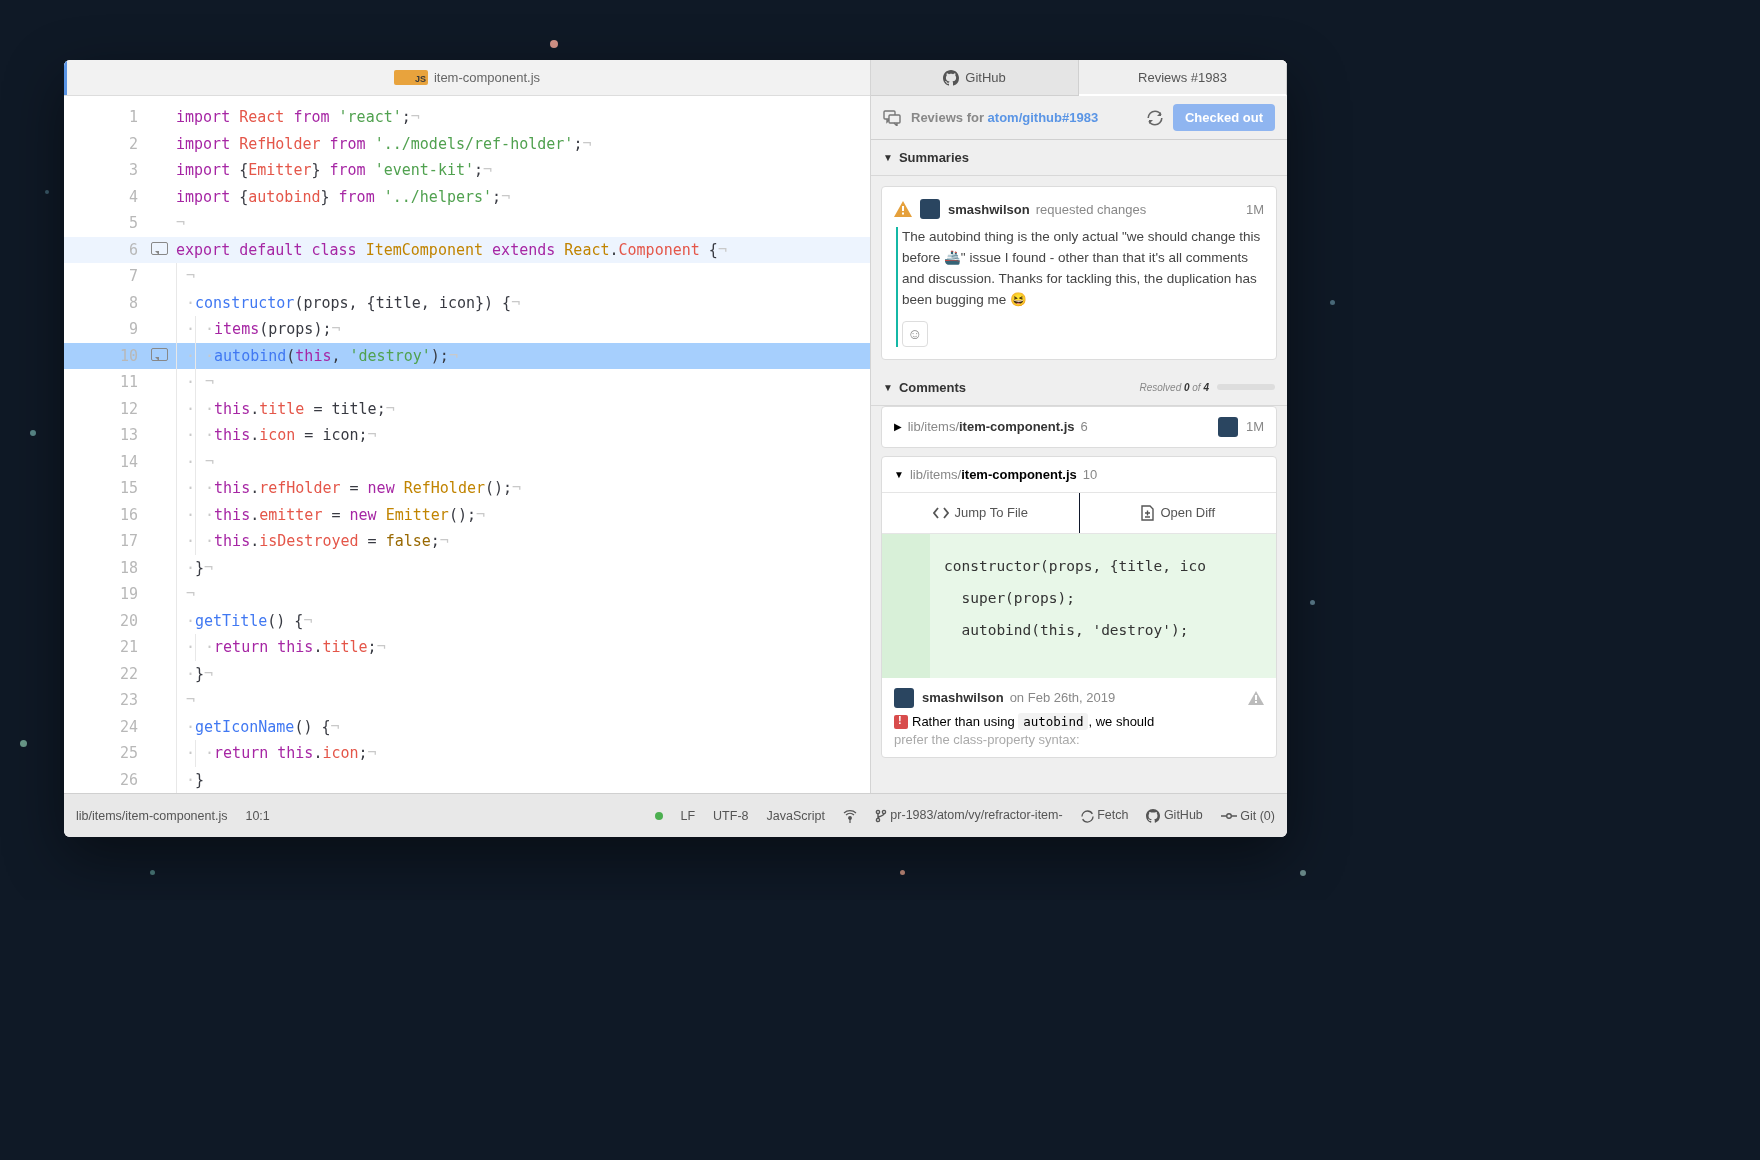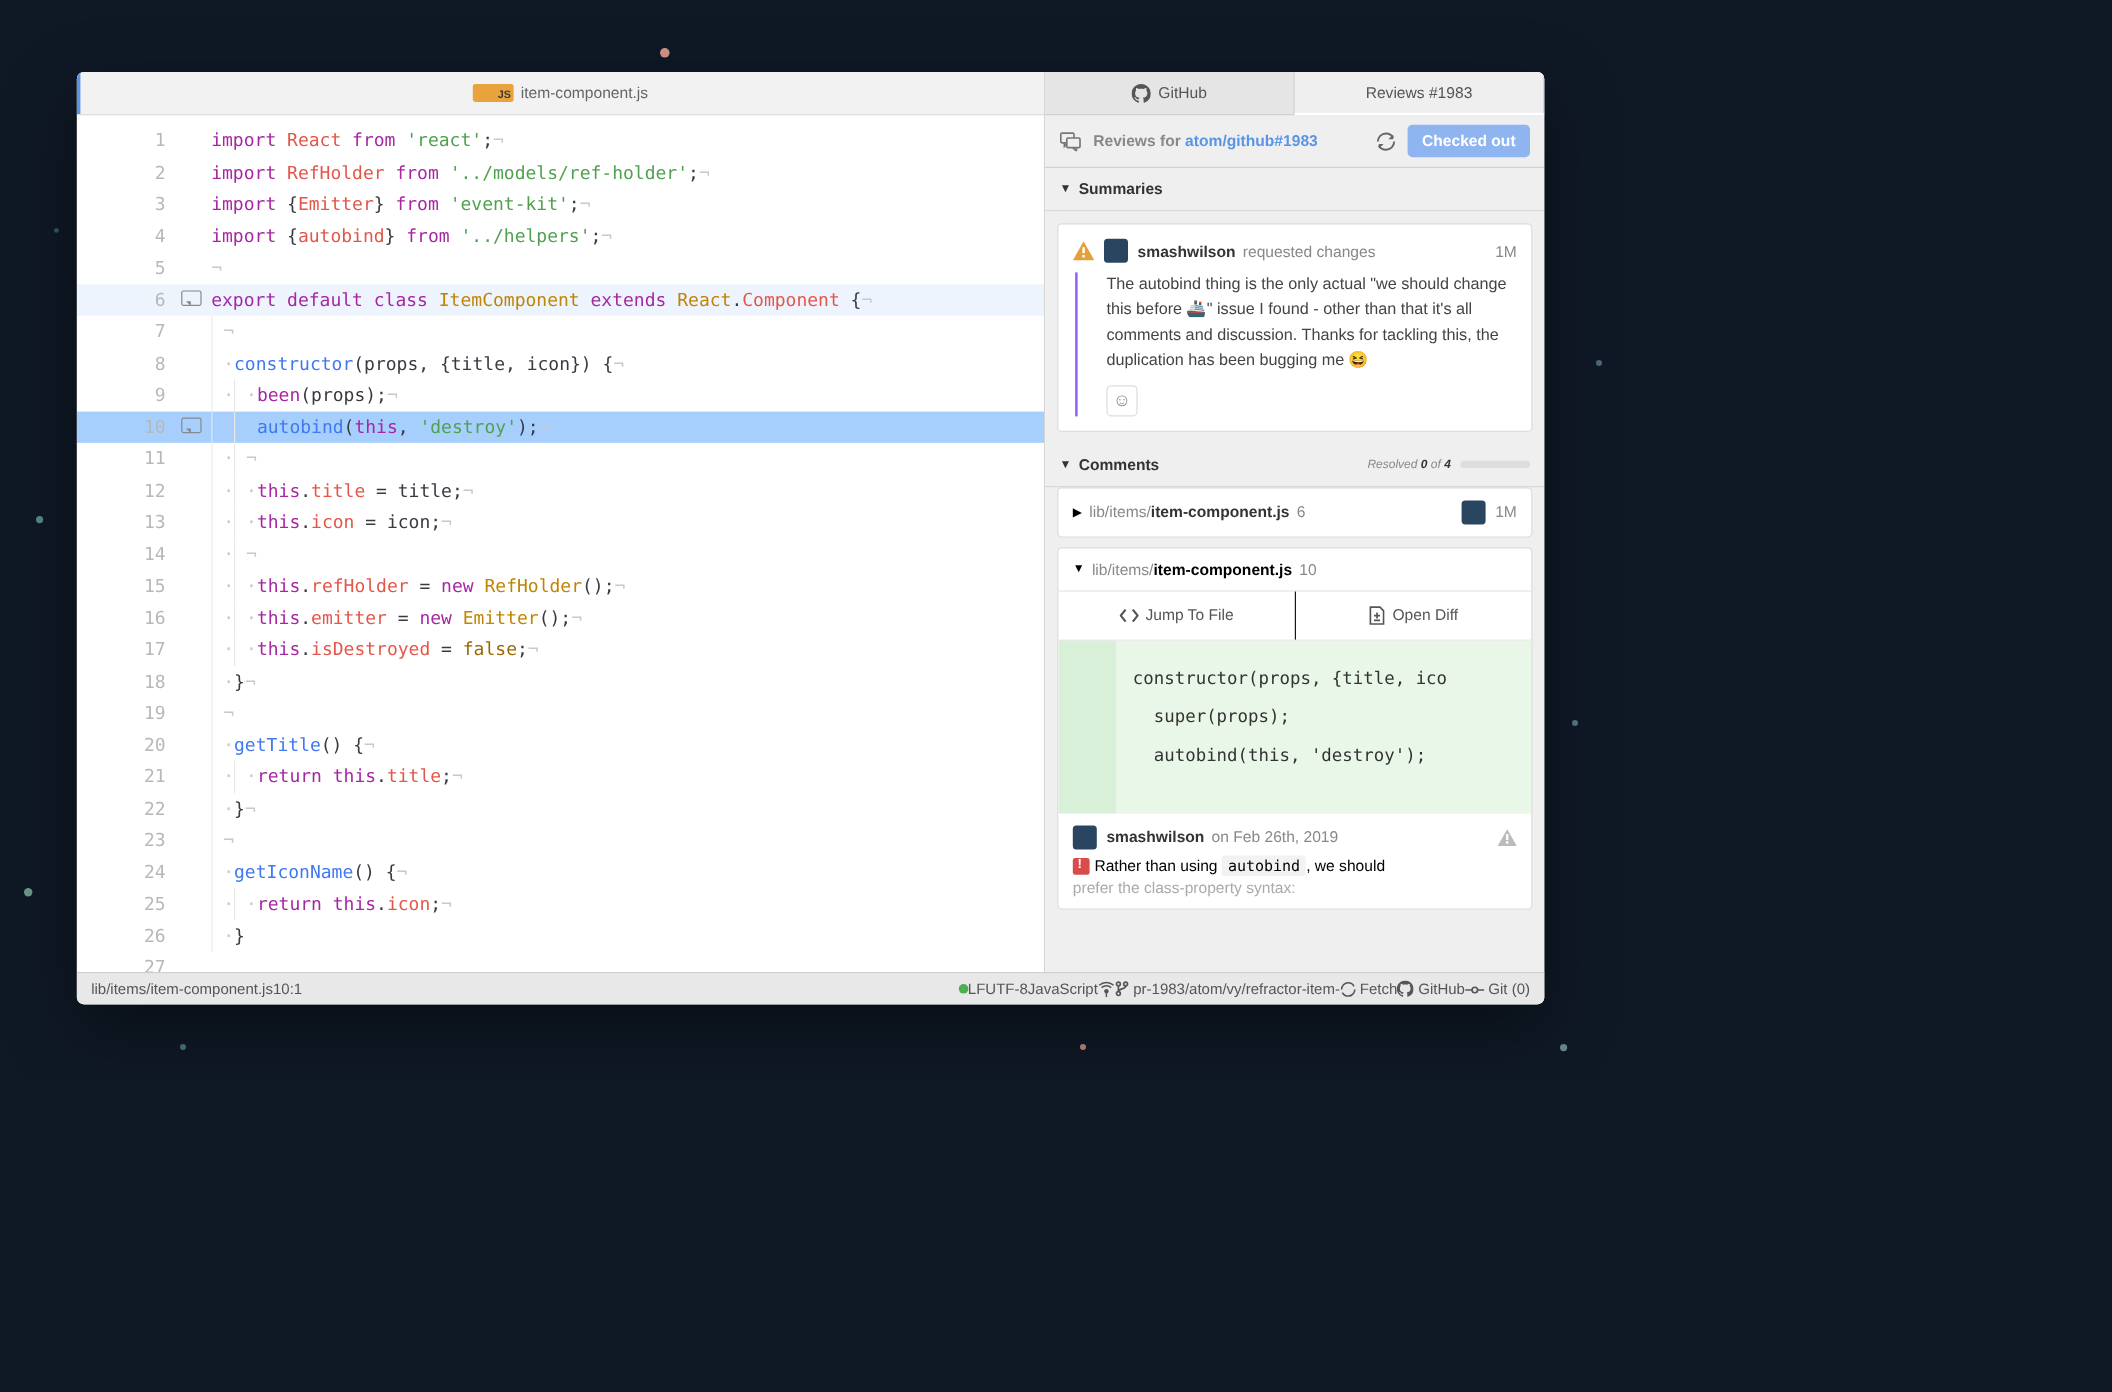--- a/index.html
+++ b/index.html
@@ -100,7 +100,7 @@
 .age { margin-left: auto; font-size: 13px; color: #888; }
 .card-body {
   font-size: 13.5px; color: #444; line-height: 1.55;
-  border-left: 2px solid #8b5cf6; padding-left: 24px; margin-left: 2px;
+  border-left: 2px solid #14b8a6; padding-left: 4px; margin-left: 2px;
 }
 .emoji-btn {
   margin-top: 10px; width: 26px; height: 26px; border: 1px solid #ddd;

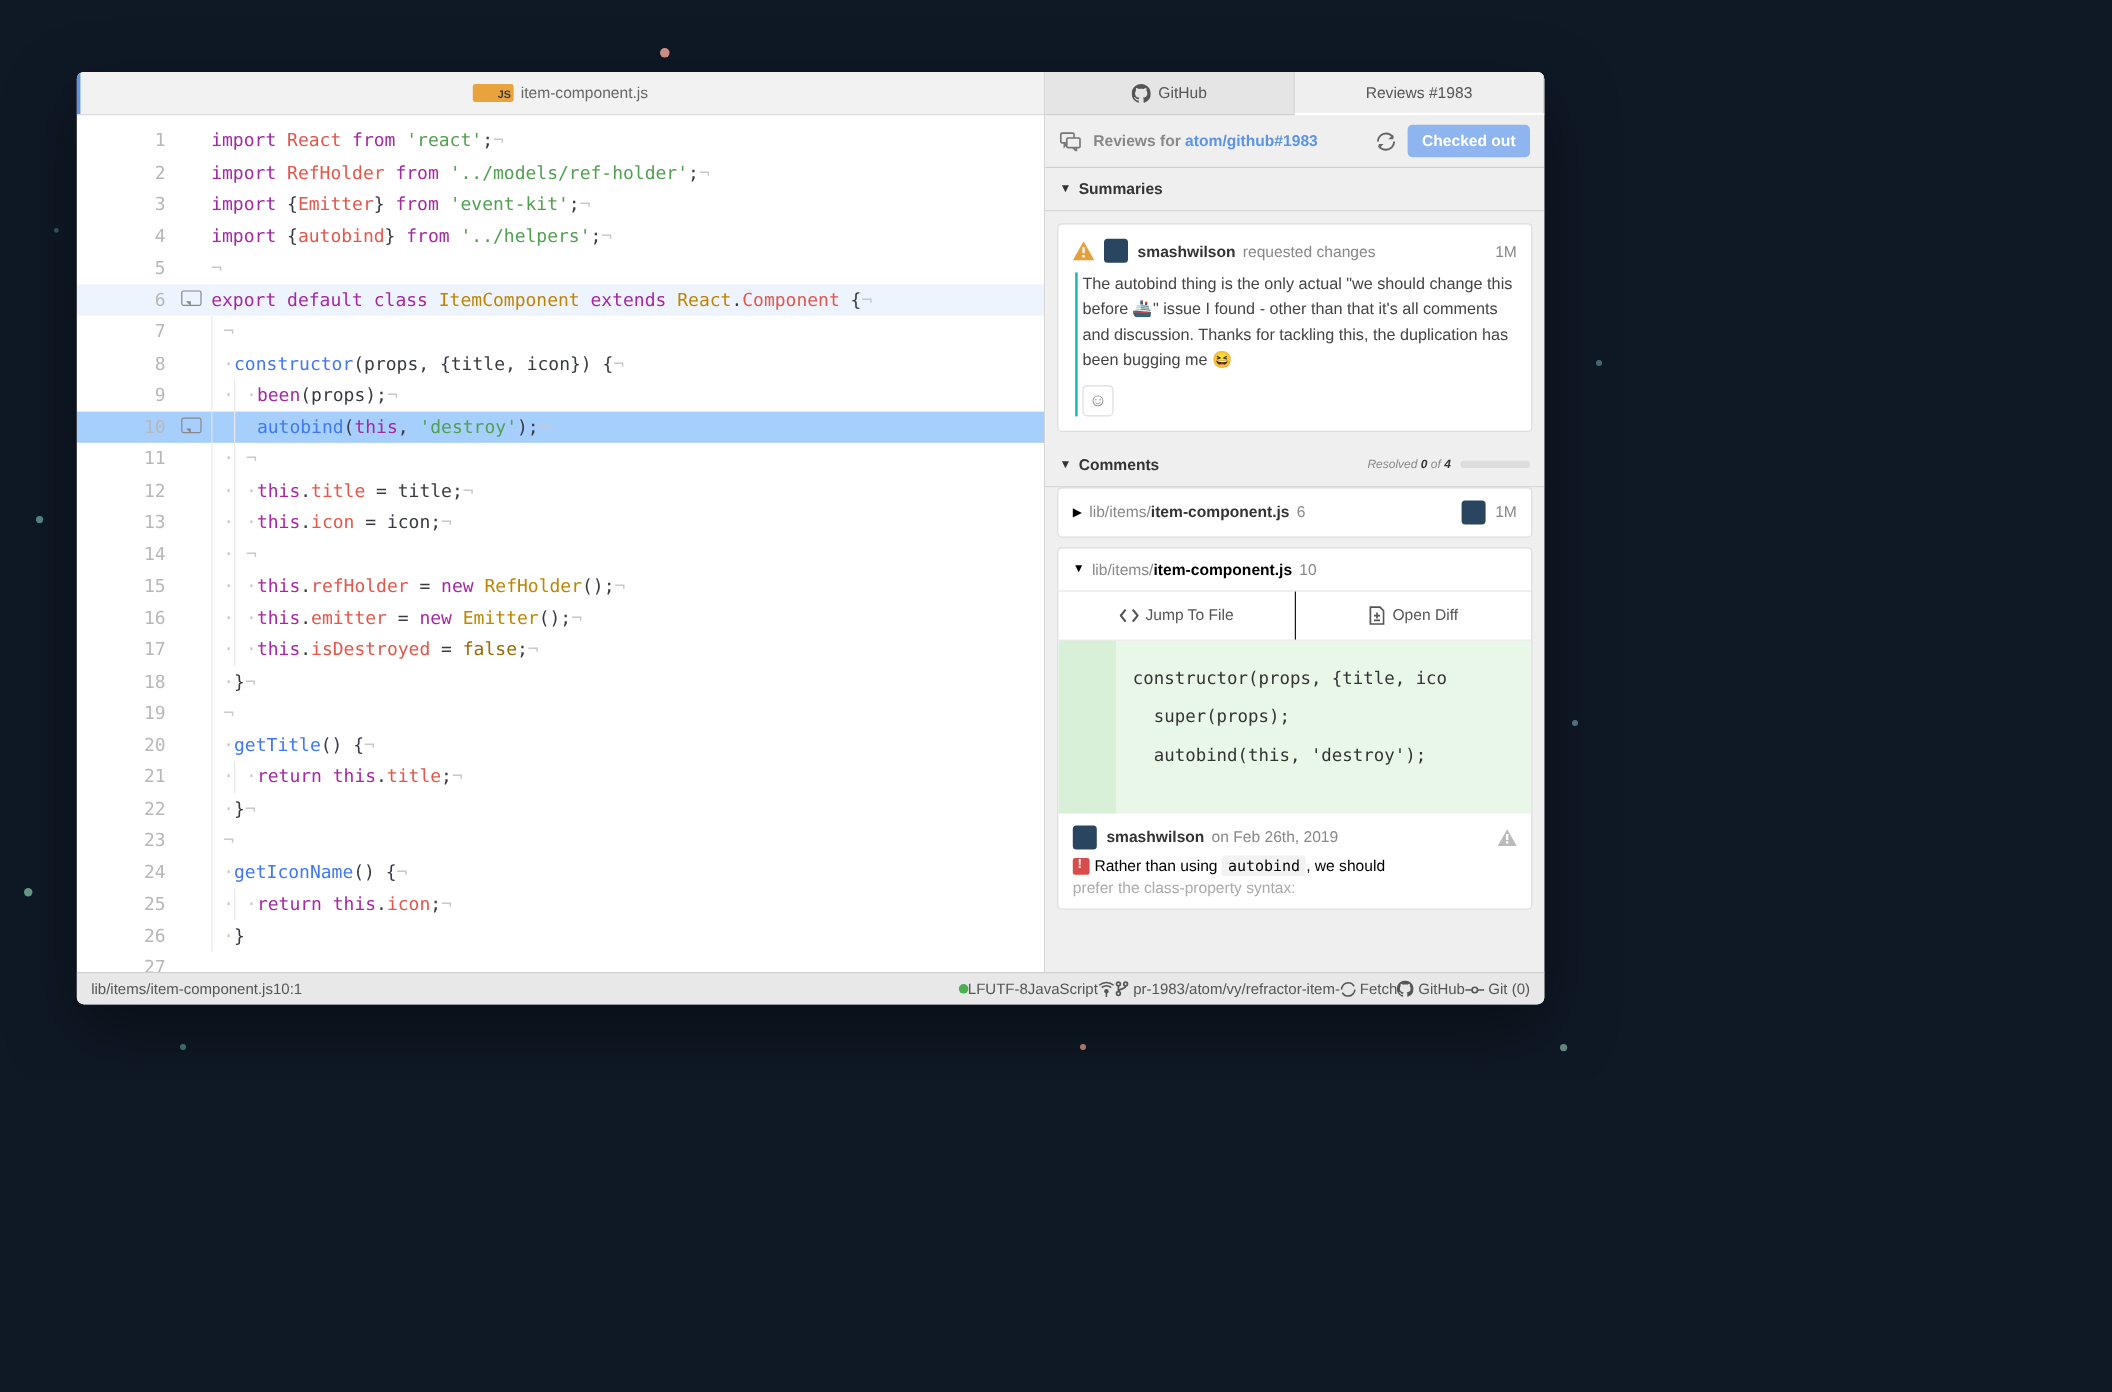--- a/index.html
+++ b/index.html
@@ -210,7 +210,7 @@
 <div class="code-row hl"><span class="kw">export</span> <span class="kw">default</span> <span class="kw">class</span> <span class="cls">ItemComponent</span> <span class="kw">extends</span> <span class="cls">React</span>.<span class="prop">Component</span> {<span class="dot-ws">¬</span></div>
 <div class="code-row"><span class="guide"></span><span class="dot-ws">¬</span></div>
 <div class="code-row"><span class="guide"></span><span class="dot-ws">·</span><span class="fn">constructor</span>(<span class="var">props</span>, {<span class="var">title</span>, <span class="var">icon</span>}) {<span class="dot-ws">¬</span></div>
-<div class="code-row"><span class="guide"></span><span class="dot-ws">·</span><span class="guide"></span><span class="dot-ws">·</span><span class="this">been</span>(<span class="var">props</span>);<span class="dot-ws">¬</span></div>
+<div class="code-row"><span class="guide"></span><span class="dot-ws">·</span><span class="guide"></span><span class="dot-ws">·</span><span class="this">items</span>(<span class="var">props</span>);<span class="dot-ws">¬</span></div>
 <div class="code-row sel"><span class="guide"></span><span class="dot-ws">·</span><span class="guide"></span><span class="dot-ws">·</span><span class="fn">autobind</span>(<span class="this">this</span>, <span class="str">'destroy'</span>);<span class="dot-ws">¬</span></div>
 <div class="code-row"><span class="guide"></span><span class="dot-ws">·</span><span class="guide"></span><span class="dot-ws">¬</span></div>
 <div class="code-row"><span class="guide"></span><span class="dot-ws">·</span><span class="guide"></span><span class="dot-ws">·</span><span class="this">this</span>.<span class="prop">title</span> = <span class="var">title</span>;<span class="dot-ws">¬</span></div>

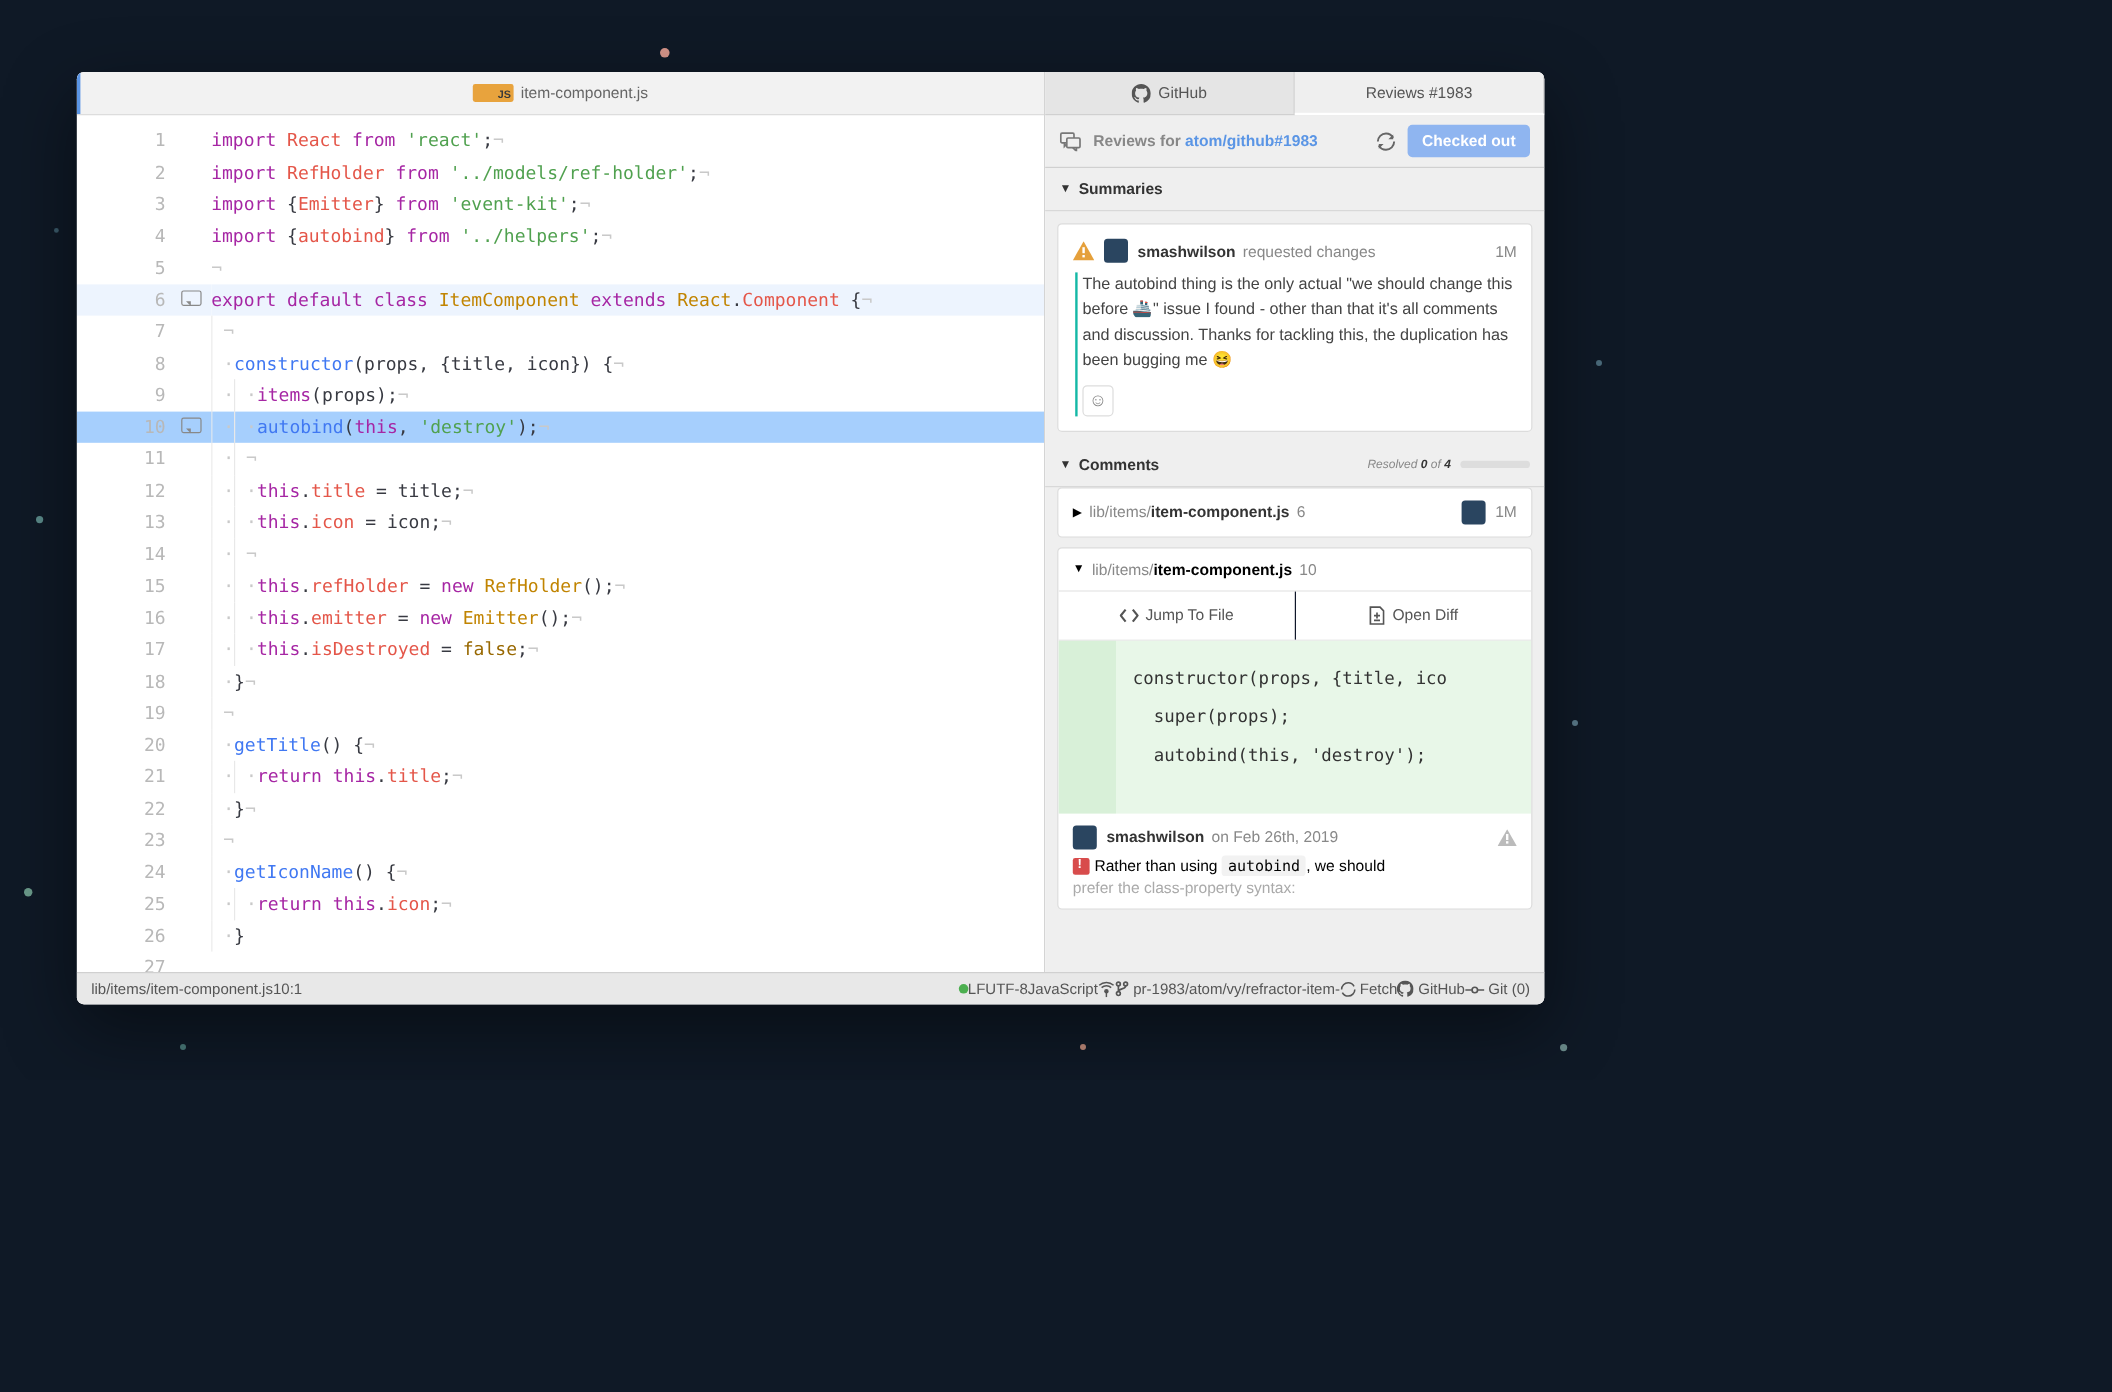--- a/index.html
+++ b/index.html
@@ -141,9 +141,9 @@
 .red-sq:after { content: '!'; color: #fff; font-size: 11px; font-weight: 700; position: absolute; left: 4px; top: -1px; }
 
 .status-bar {
-  height: 27px; background: #e8e8e8; border-top: 1px solid #d0d0d0;
+  height: 44px; background: #e8e8e8; border-top: 1px solid #d0d0d0;
   display: flex; align-items: center; font-size: 12.5px; color: #555;
-  padding: 0 12px; 
+  padding: 0 12px; gap: 18px;
 }
 .status-bar .sp { flex: 1; }
 .green-dot { width: 8px; height: 8px; border-radius: 50%; background: #4caf50; }

